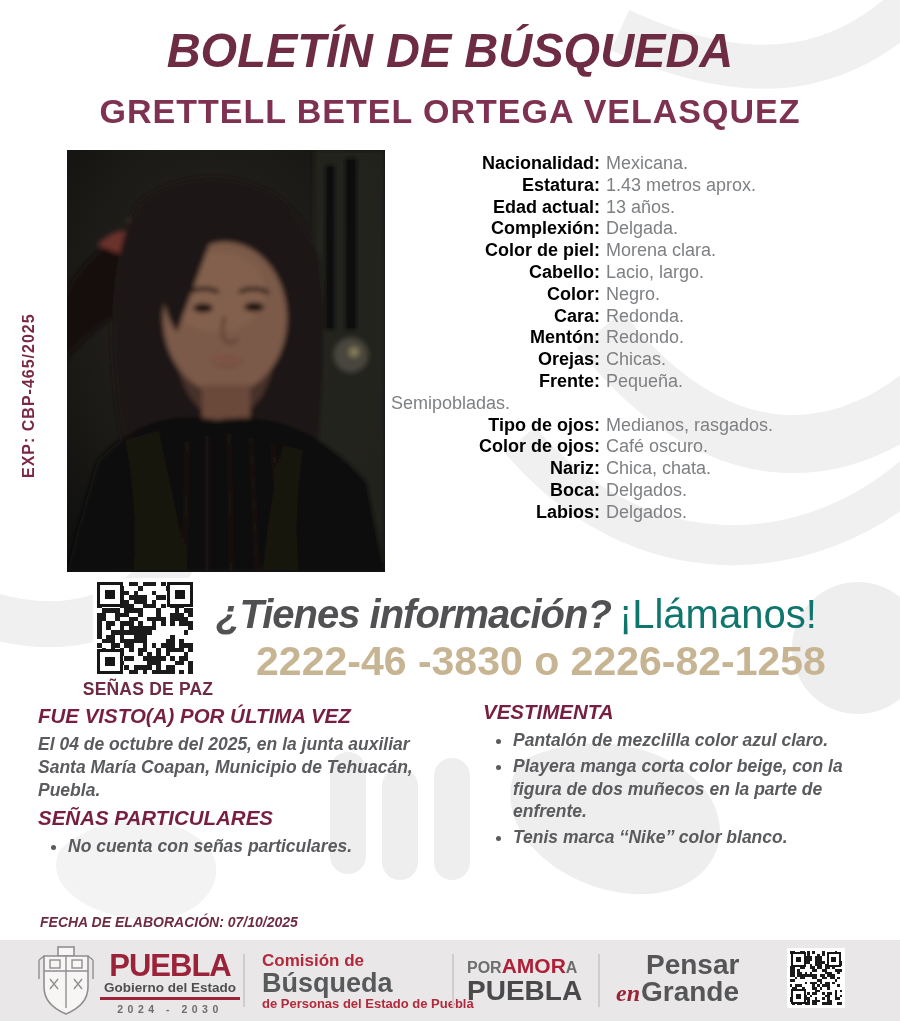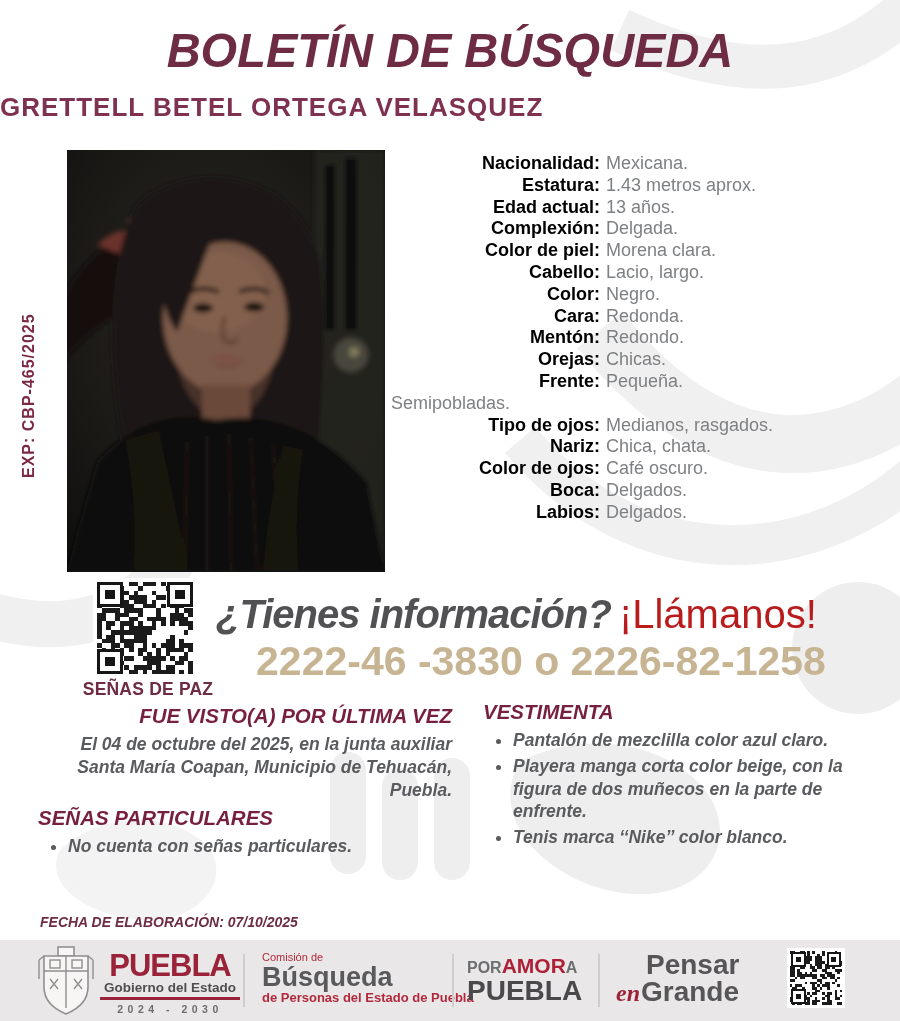--- a/index.html
+++ b/index.html
@@ -17,8 +17,8 @@
     letter-spacing:0px;transform:scaleY(1.04);
   }
   .subtitle{
-    position:absolute;top:92px;left:0;width:100%;
-    font-size:26px;font-weight:800;color:#7e3150;letter-spacing:1px;
+    position:absolute;top:92px;left:0;width:100%;text-align:center;
+    font-size:34px;font-weight:800;color:#7e3150;letter-spacing:1px;
   }
   .exp{
     position:absolute;left:20px;top:268px;height:210px;

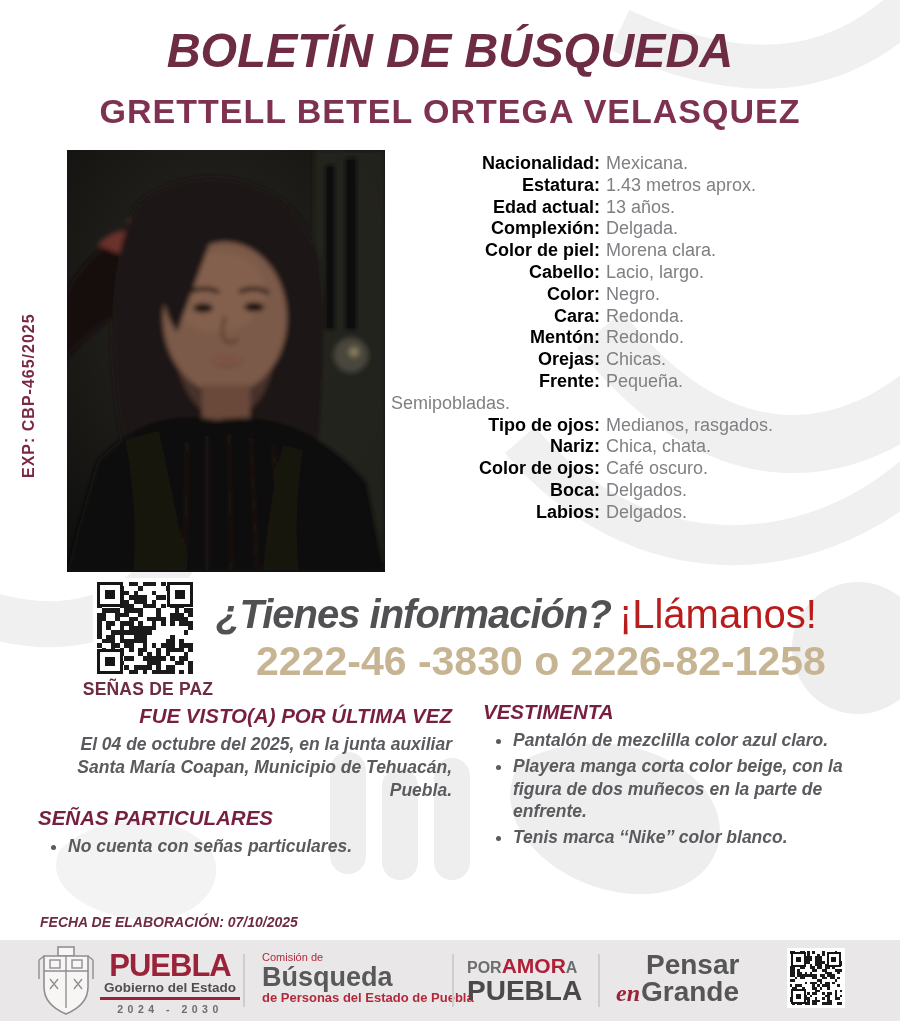--- a/index.html
+++ b/index.html
@@ -237,13 +237,13 @@
       </div>
 
       <div class="char-row">
+        <span class="char-label">Color de ojos:</span>
+        <span class="char-value">Café oscuro.</span>
+      </div>
+
+      <div class="char-row">
         <span class="char-label">Nariz:</span>
         <span class="char-value">Chica, chata.</span>
-      </div>
-
-      <div class="char-row">
-        <span class="char-label">Color de ojos:</span>
-        <span class="char-value">Café oscuro.</span>
       </div>
 
       <div class="char-row">

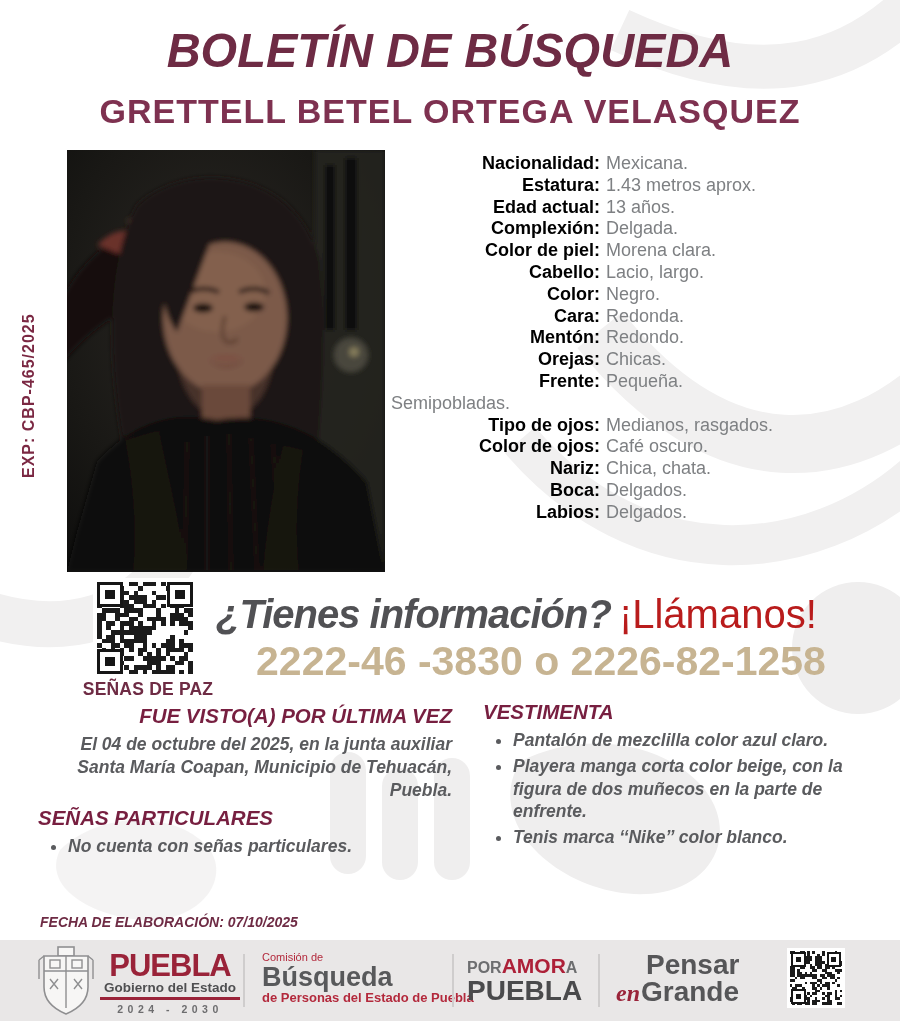--- a/index.html
+++ b/index.html
@@ -52,7 +52,7 @@
     position:absolute;left:216px;top:592px;white-space:nowrap;
     font-size:40px;font-weight:800;font-style:italic;color:#515154;letter-spacing:-1px;
   }
-  .contact-q .llamanos{font-style:normal;font-weight:400;color:#b91c1c;letter-spacing:0;margin-left:8px;}
+  .contact-q .llamanos{font-style:normal;font-weight:400;color:#0f766e;letter-spacing:0;margin-left:8px;}
   .phones{
     position:absolute;left:210px;top:638px;width:662px;text-align:center;white-space:nowrap;
     font-size:41px;font-weight:800;color:#c7b492;letter-spacing:0;

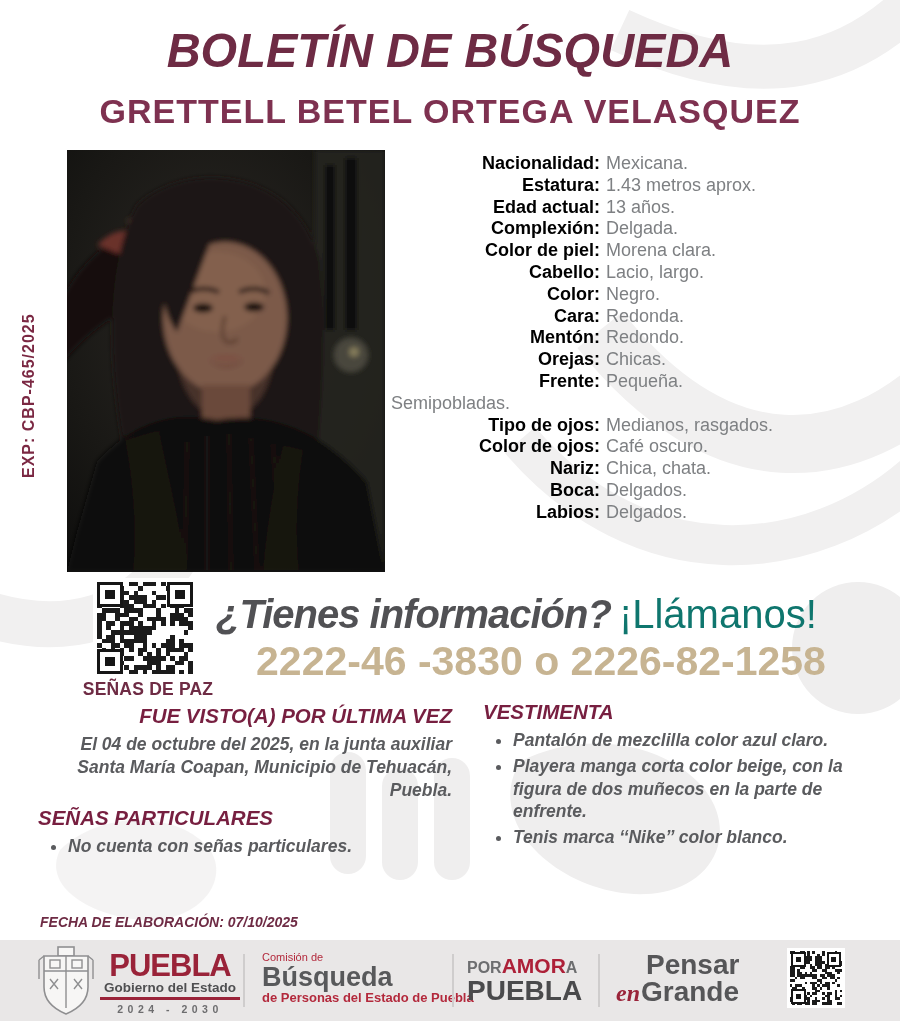--- a/index.html
+++ b/index.html
@@ -60,7 +60,7 @@
 
   
   .section-h{font-size:20.5px;font-weight:800;font-style:italic;color:#771f40;letter-spacing:0;}
-  .lastseen{position:absolute;left:38px;top:704px;width:414px;text-align:right;}
+  .lastseen{position:absolute;left:38px;top:704px;width:414px;}
   .lastseen p{margin:5px 0 0;font-size:17.5px;font-weight:700;font-style:italic;color:#5a5b5e;line-height:1.32;}
   .senas{position:absolute;left:38px;top:806px;width:414px;}
   .bullets{margin:5px 0 0;padding-left:30px;}

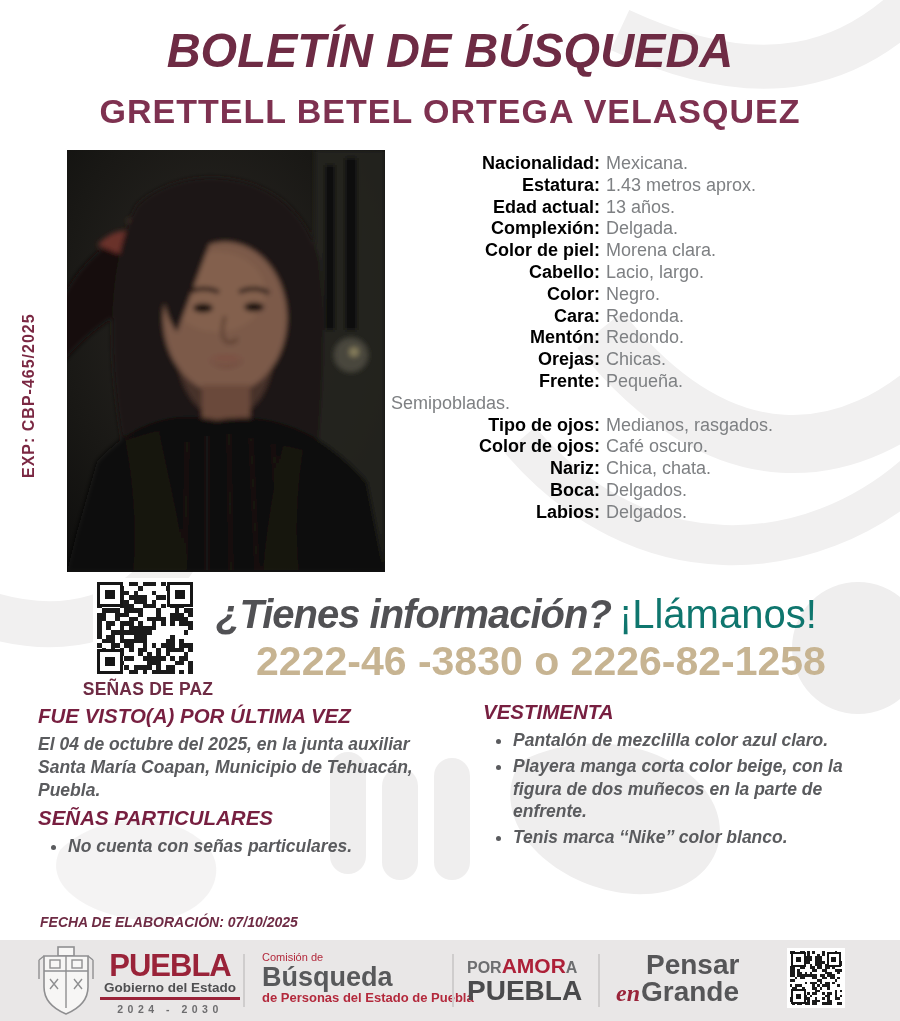--- a/index.html
+++ b/index.html
@@ -78,7 +78,7 @@
   .pl-years{font-size:10.5px;font-weight:800;color:#6d6d6f;letter-spacing:4.5px;margin-top:3px;white-space:nowrap;}
   .vdiv{position:absolute;top:14px;height:53px;width:2px;background:#cfcdcd;}
   .comision{position:absolute;left:262px;top:12px;line-height:1.05;}
-  .com1{font-size:11px;font-weight:400;color:#b3293c;}
+  .com1{font-size:17px;font-weight:700;color:#b3293c;}
   .com2{font-size:27px;font-weight:900;color:#58595b;line-height:1;}
   .com3{font-size:13px;font-weight:800;color:#b3293c;}
   .amor{position:absolute;left:467px;top:16px;line-height:0.98;white-space:nowrap;}

